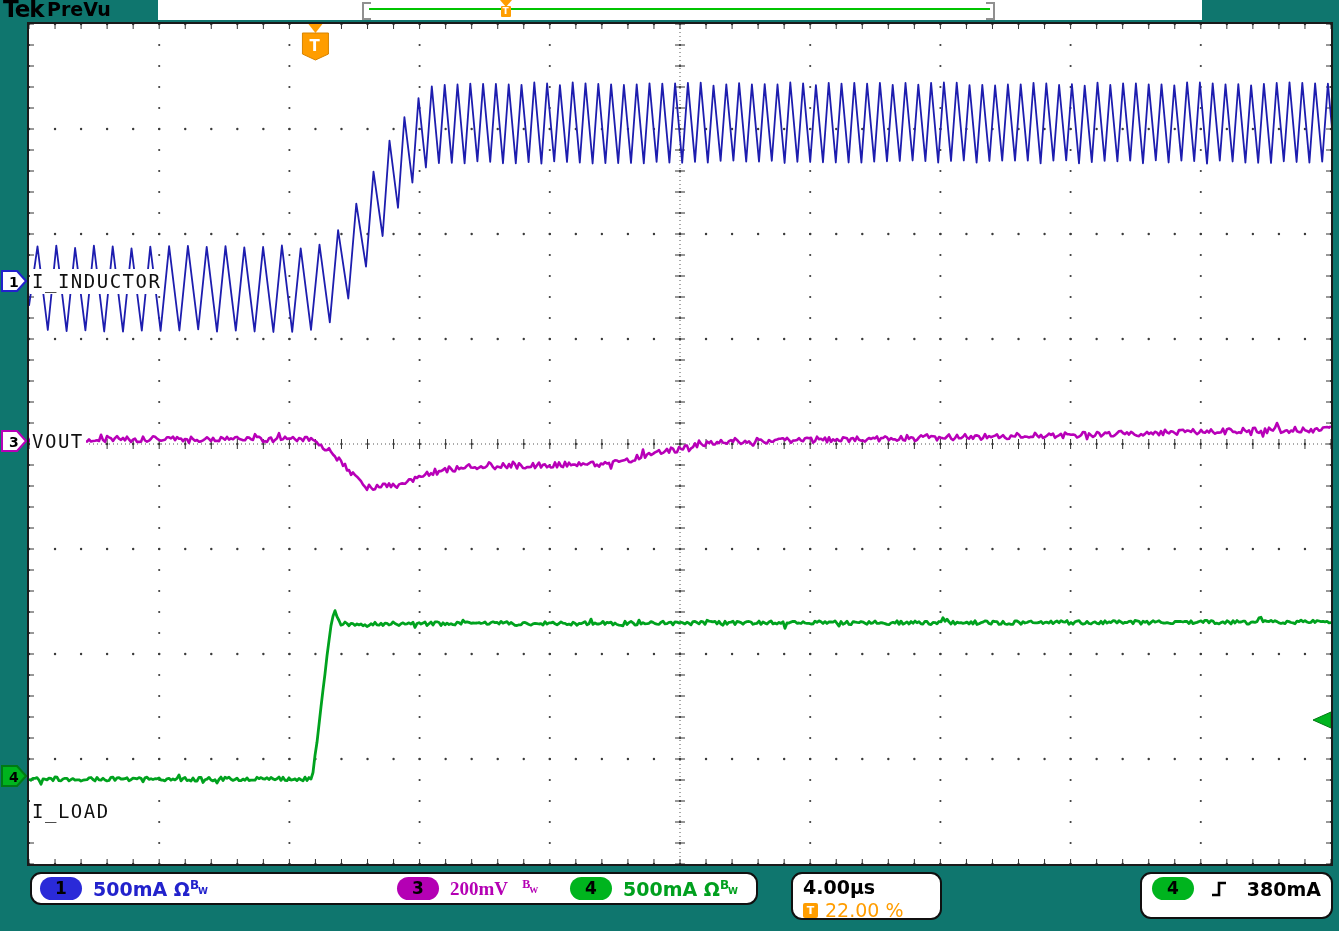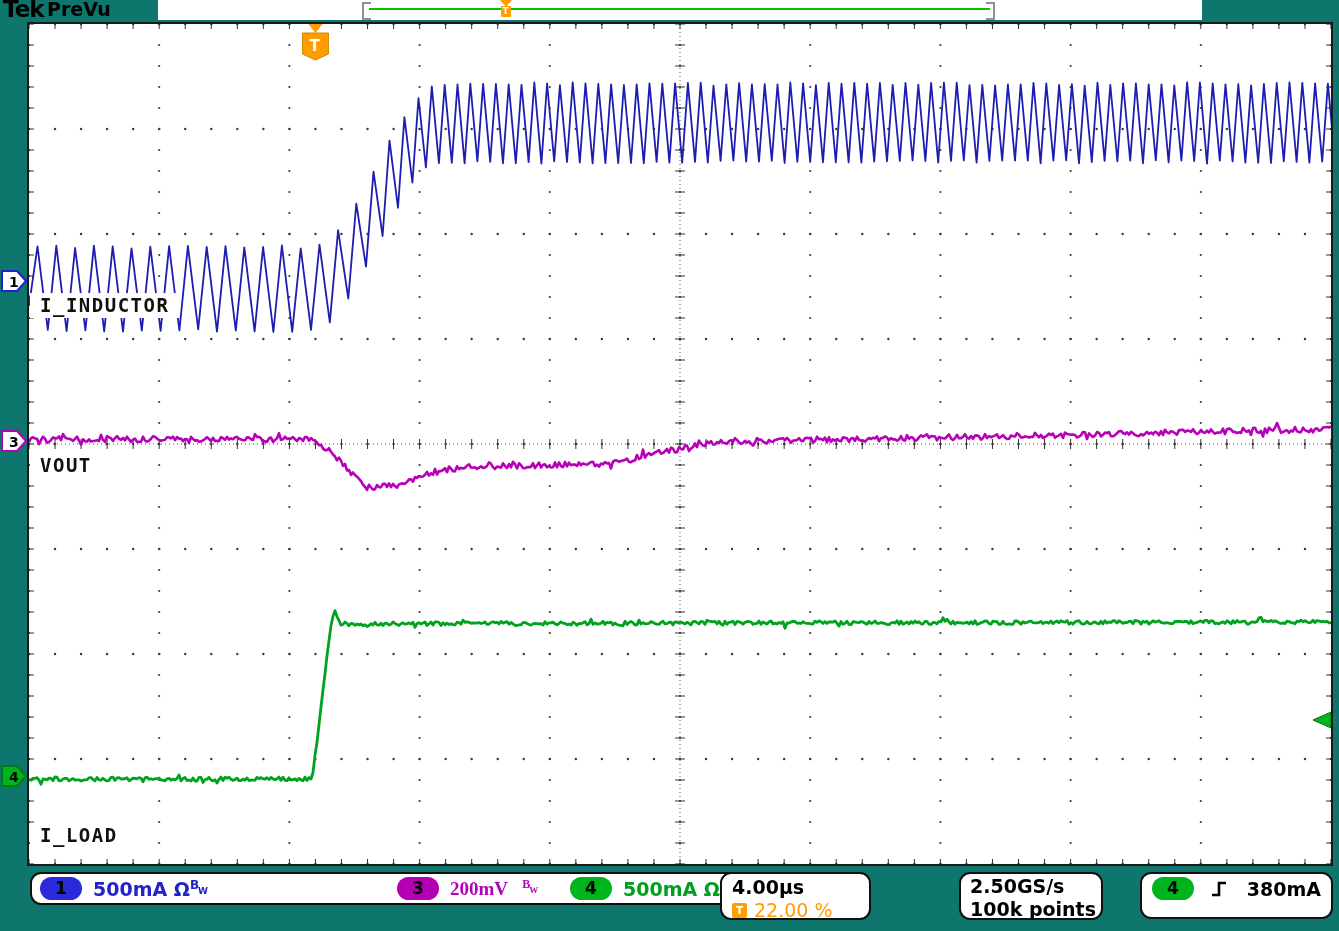--- a/index.html
+++ b/index.html
@@ -21,9 +21,9 @@
   .graticule{position:absolute;left:27px;top:22px;width:1306px;height:844px;background:#fff;
              border:2px solid #1a1a1a;box-sizing:border-box;}
   .graticule svg.plot{position:absolute;left:0;top:0;width:100%;height:100%;}
-  .wave-label{position:absolute;left:1px;background:#fff;color:#101010;padding:0 10px;
+  .wave-label{position:absolute;left:1px;background:#fff;color:#101010;padding:0 2px;
               font-family:"DejaVu Sans Mono","Liberation Mono",monospace;
-              font-size:19px;font-weight:700;letter-spacing:1.5px;line-height:25px;z-index:5;margin-top:24px;}
+              font-size:19px;font-weight:400;letter-spacing:1.5px;line-height:25px;z-index:5;}
   
   .chmark{position:absolute;left:1px;width:26px;height:22px;z-index:6;}
   

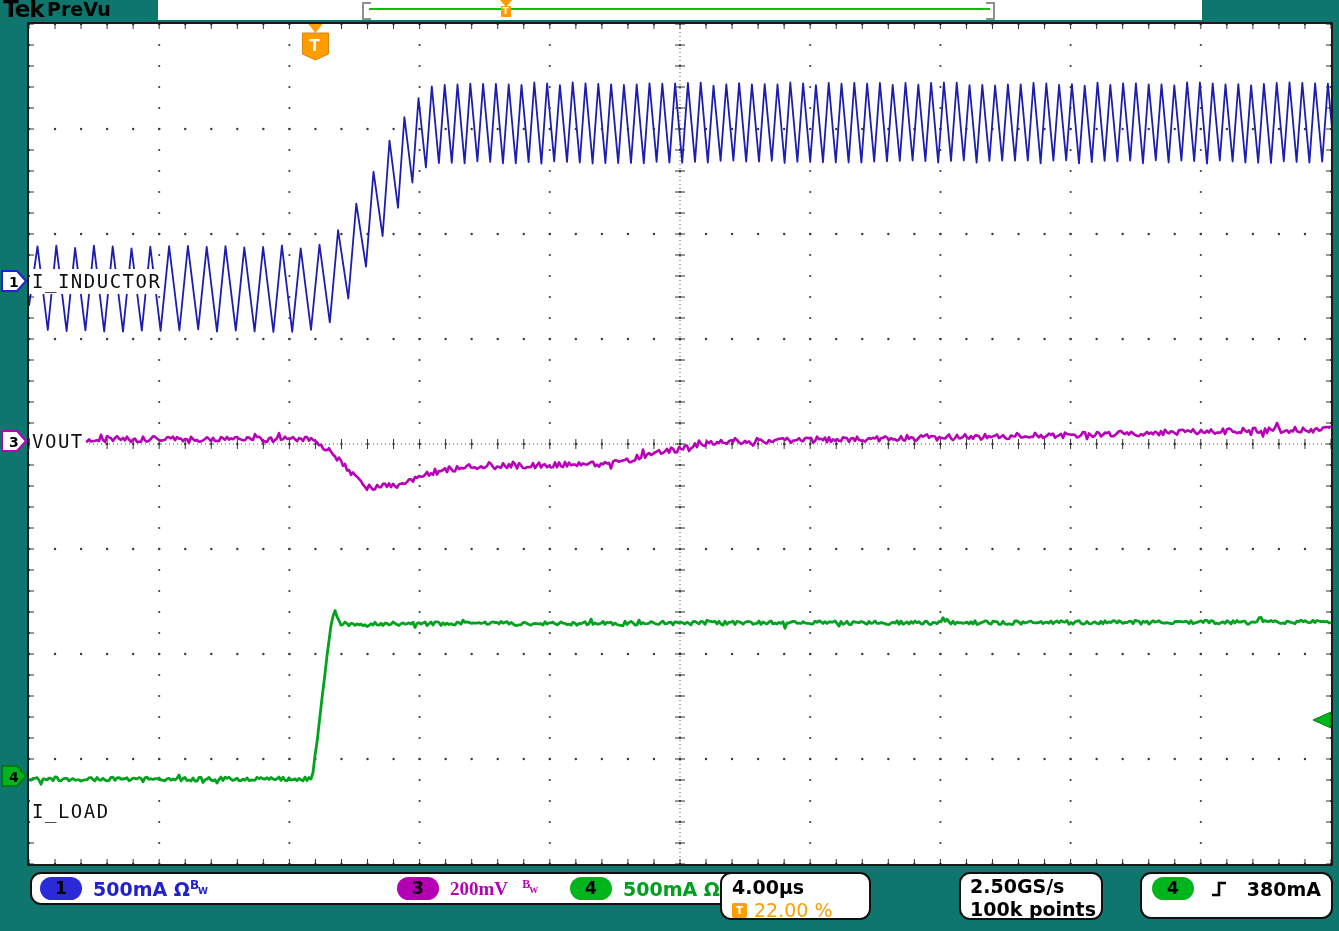--- a/index.html
+++ b/index.html
@@ -29,7 +29,7 @@
   
   .box{position:absolute;background:#fff;border:2px solid #101010;border-radius:11px;box-sizing:border-box;}
   .box-ch{left:30px;top:872px;width:728px;height:33px;}
-  .box-time{left:720px;top:872px;width:151px;height:48px;}
+  .box-time{left:791px;top:872px;width:151px;height:48px;}
   .box-acq{left:959px;top:872px;width:144px;height:48px;}
   .box-trig{left:1140px;top:872px;width:193px;height:47px;}
   .chgroup{position:absolute;top:0;height:29px;display:flex;align-items:center;gap:11px;}

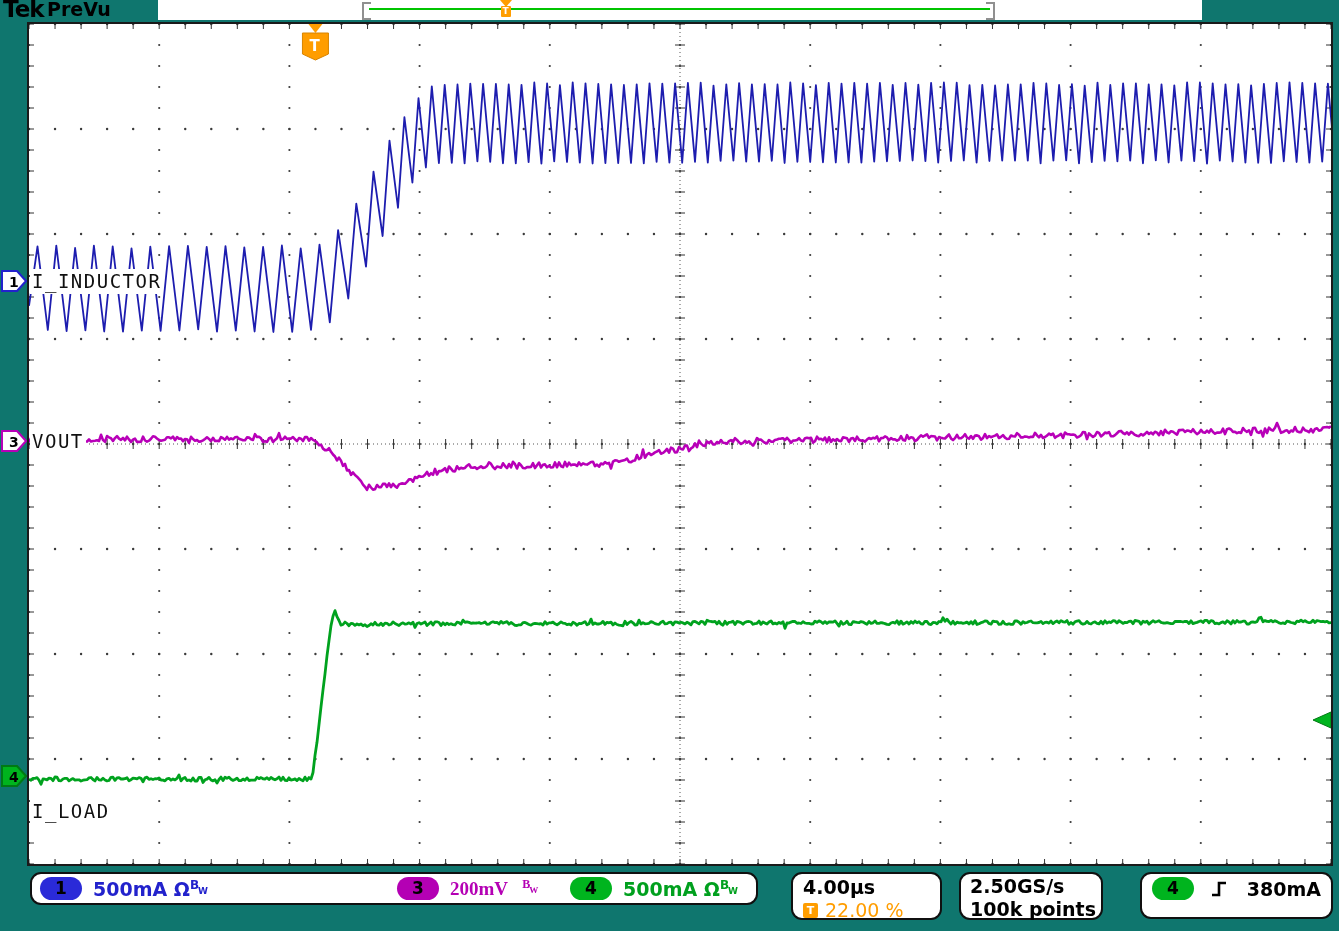--- a/index.html
+++ b/index.html
@@ -1316,10 +1316,6 @@
     </div>
   </div>
 
-  <div class="box box-acq">
-    <div class="acq-line">2.50GS/s</div>
-    <div class="acq-line">100k points</div>
-  </div>
 
   <div class="box box-trig">
     <div class="trig-row">

